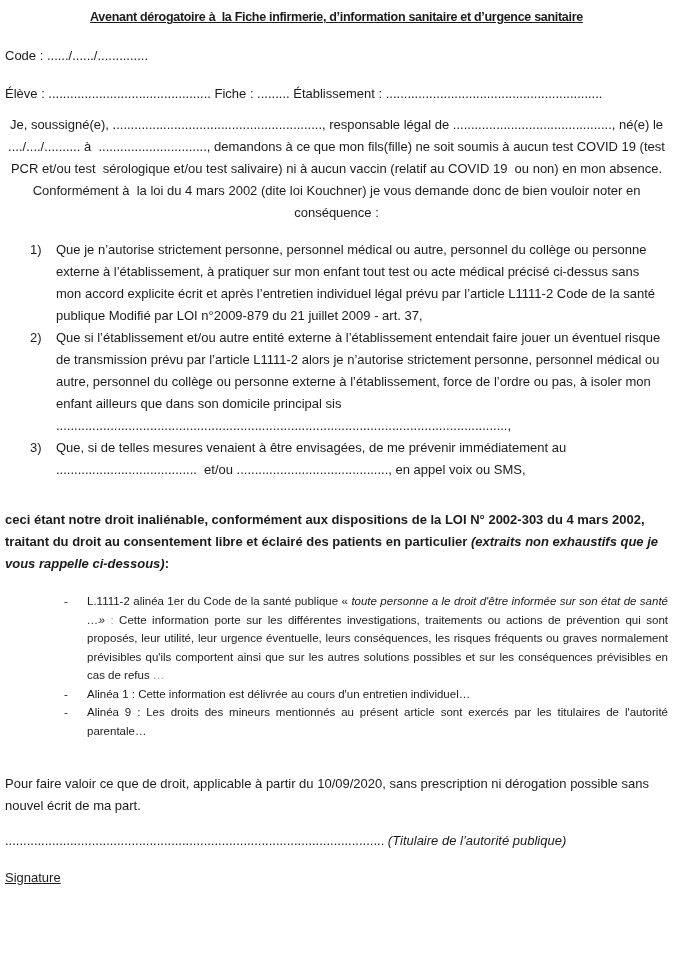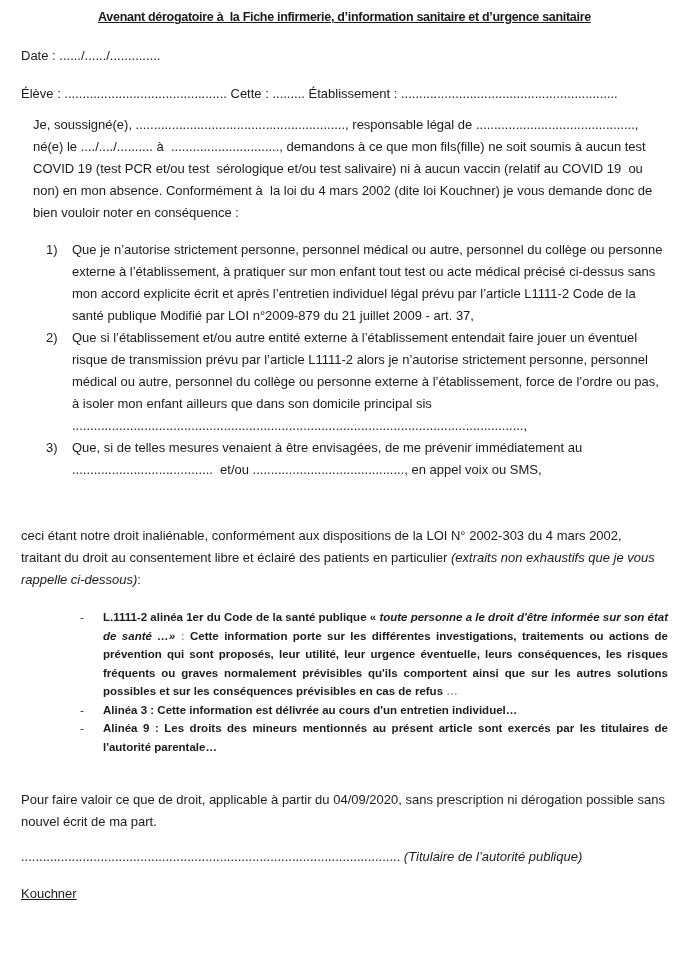--- a/index.html
+++ b/index.html
@@ -9,7 +9,7 @@
     margin:0 auto;
     background:#ffffff;
     box-sizing:border-box;
-    padding:6px 13px 0 21px;
+    padding:6px 13px 0 5px;
     font-family:"Liberation Sans","DejaVu Sans",sans-serif;
     font-size:13px;
     line-height:22px;

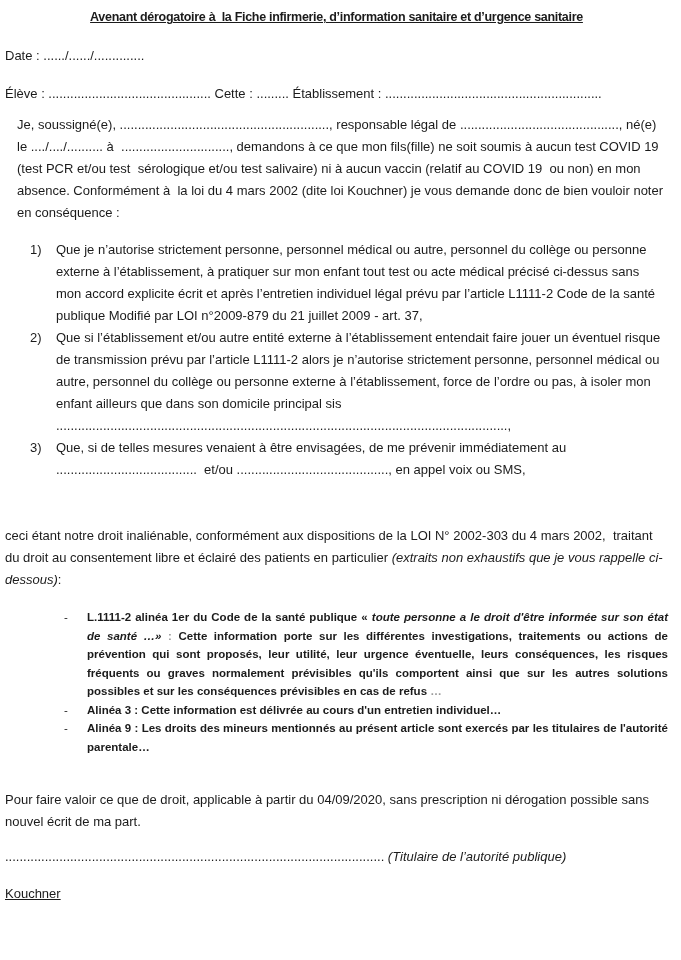--- a/index.html
+++ b/index.html
@@ -57,7 +57,7 @@
     <span>Avenant dérogatoire à&nbsp; la Fiche infirmerie, d’information sanitaire et d’urgence sanitaire</span>
   </div>
 
-  <div class="date-line">Date : ....../....../..............</div>
+  <div class="date-line">Code : ....../....../..............</div>
 
   <div class="identity-line">Élève : ............................................. Cette : ......... Établissement : ............................................................</div>
 

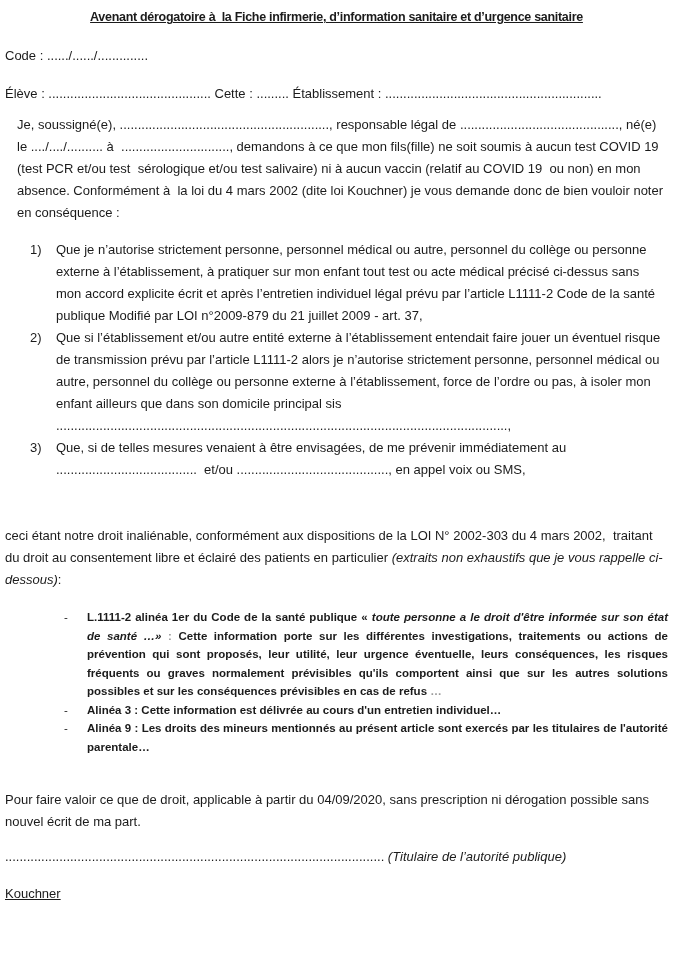--- a/index.html
+++ b/index.html
@@ -59,7 +59,7 @@
 
   <div class="date-line">Code : ....../....../..............</div>
 
-  <div class="identity-line">Élève : ............................................. Cette : ......... Établissement : ............................................................</div>
+  <div class="identity-line">Élève : ............................................. Fiche : ......... Établissement : ............................................................</div>
 
   <div class="intro">Je, soussigné(e), .........................................................., responsable légal de ............................................, né(e) le ..../..../.......... à&nbsp; .............................., demandons à ce que mon fils(fille) ne soit soumis à aucun test COVID 19 (test PCR et/ou test&nbsp; sérologique et/ou test salivaire) ni à aucun vaccin (relatif au COVID 19&nbsp; ou non) en mon absence. Conformément à&nbsp; la loi du 4 mars 2002 (dite loi Kouchner) je vous demande donc de bien vouloir noter en conséquence :</div>
 

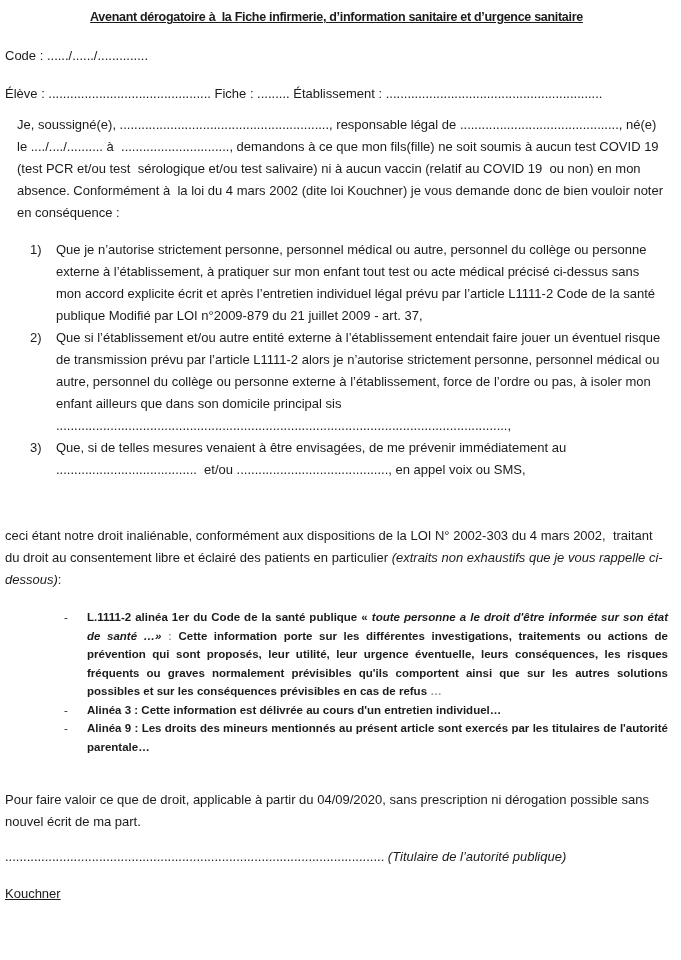--- a/index.html
+++ b/index.html
@@ -26,7 +26,7 @@
   .title span{text-decoration:underline;}
   .date-line{margin:0 0 16px 0;}
   .identity-line{margin:0 0 9px 0;}
-  .intro{margin:0 0 15px 12px; text-align:left;}
+  .intro{margin:0 0 15px 0; text-align:center;}
   .numlist{margin:0;}
   .numitem{display:flex;}
   .numitem .num{flex:none;width:26px;margin-left:25px;}

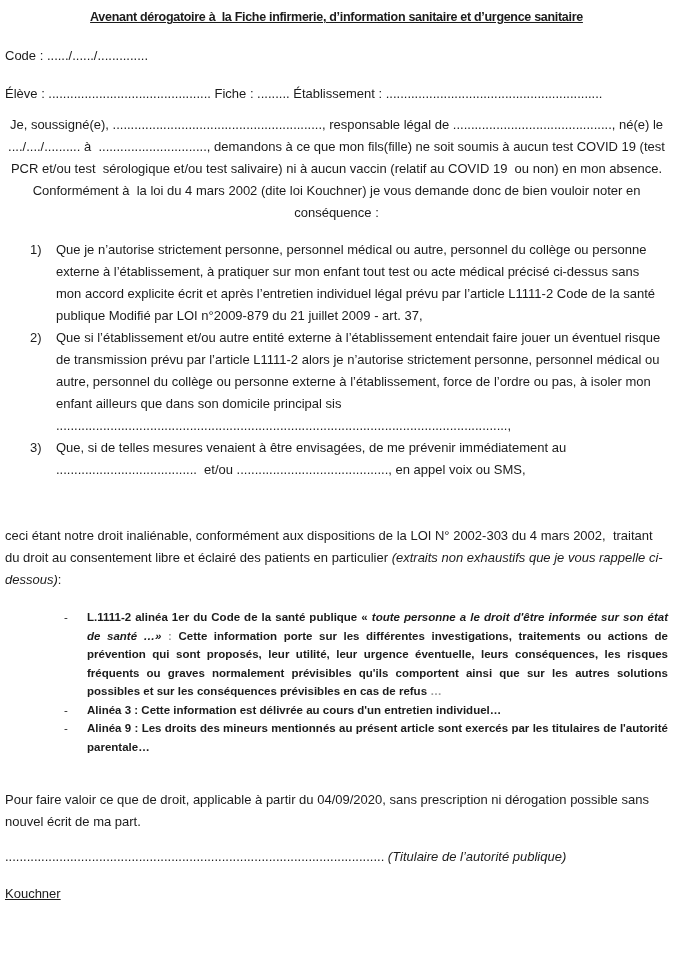--- a/index.html
+++ b/index.html
@@ -31,7 +31,7 @@
   .numitem{display:flex;}
   .numitem .num{flex:none;width:26px;margin-left:25px;}
   .numitem .itext{flex:1;}
-  .law-para{margin:44px 0 0 0;}
+  .law-para{margin:28px 0 0 0;font-weight:bold;}
   .extracts{margin:17px 0 0 0;}
   .extract{
     position:relative;

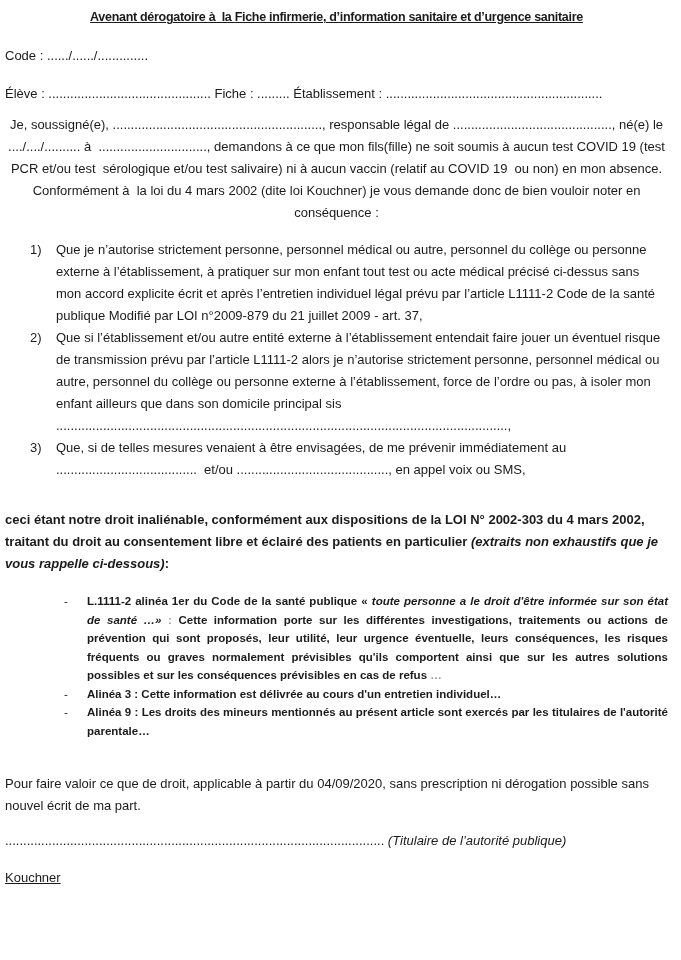--- a/index.html
+++ b/index.html
@@ -40,7 +40,7 @@
     line-height:18.5px;
   }
   .extract .dash{position:absolute;left:59px;top:0;}
-  .extract .etext{text-align:justify;font-weight:bold;}
+  .extract .etext{text-align:justify;}
   .closing{margin:33px 0 0 0;}
   .signatory{margin:13px 0 0 0;}
   .signature{margin:15px 0 0 0;}

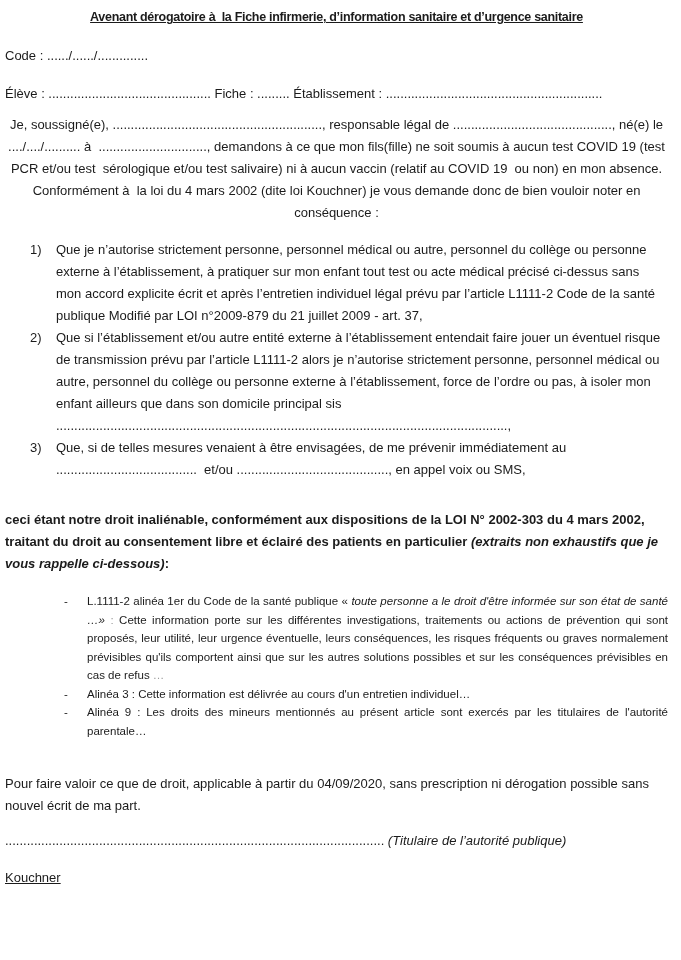--- a/index.html
+++ b/index.html
@@ -91,7 +91,7 @@
     </div>
     <div class="extract">
       <span class="dash">-</span>
-      <div class="etext">Alinéa 3 : Cette information est délivrée au cours d'un entretien individuel…</div>
+      <div class="etext">Alinéa 1 : Cette information est délivrée au cours d'un entretien individuel…</div>
     </div>
     <div class="extract">
       <span class="dash">-</span>

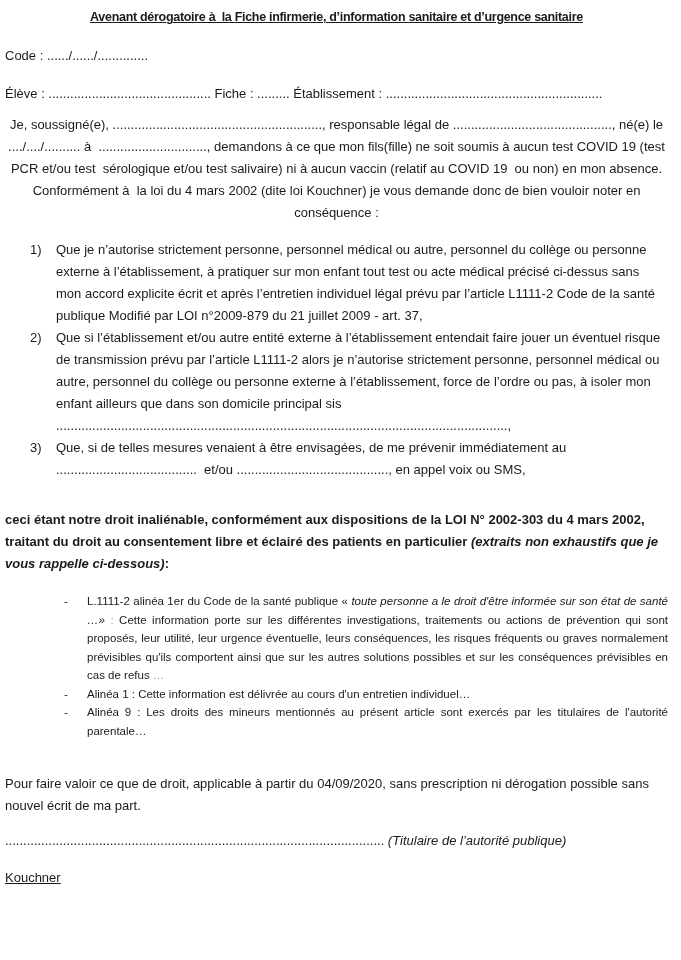--- a/index.html
+++ b/index.html
@@ -99,7 +99,7 @@
     </div>
   </div>
 
-  <div class="closing">Pour faire valoir ce que de droit, applicable à partir du 04/09/2020, sans prescription ni dérogation possible sans nouvel écrit de ma part.</div>
+  <div class="closing">Pour faire valoir ce que de droit, applicable à partir du 10/09/2020, sans prescription ni dérogation possible sans nouvel écrit de ma part.</div>
 
   <div class="signatory">
     <span>.........................................................................................................</span><span class="it"> (Titulaire de l’autorité publique)</span>

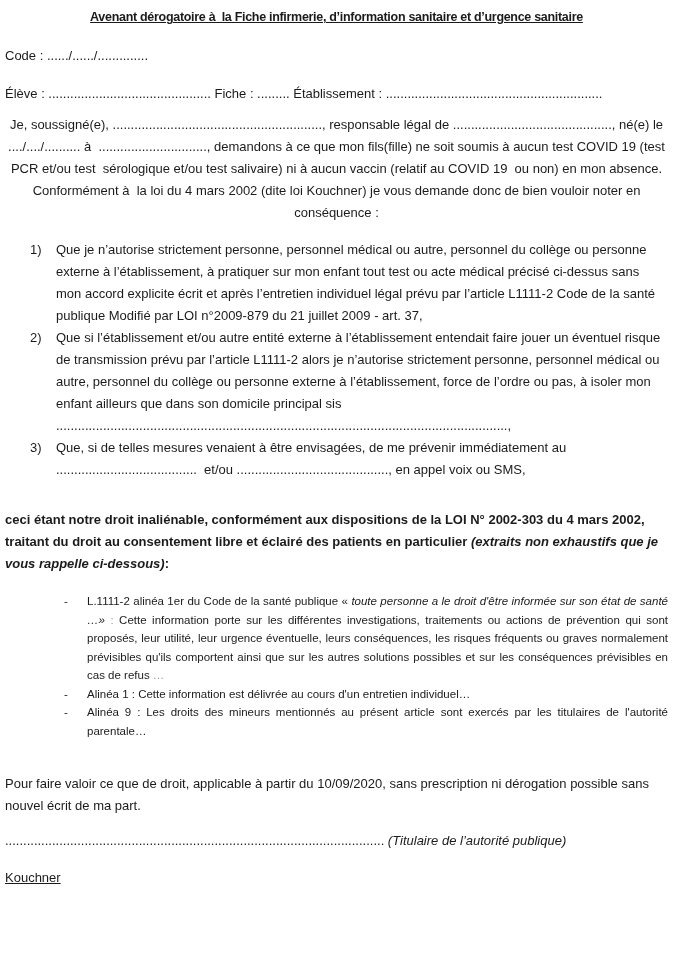--- a/index.html
+++ b/index.html
@@ -106,7 +106,7 @@
   </div>
 
   <div class="signature">
-    <span>Kouchner</span>
+    <span>Signature</span>
   </div>
 
 </div>

